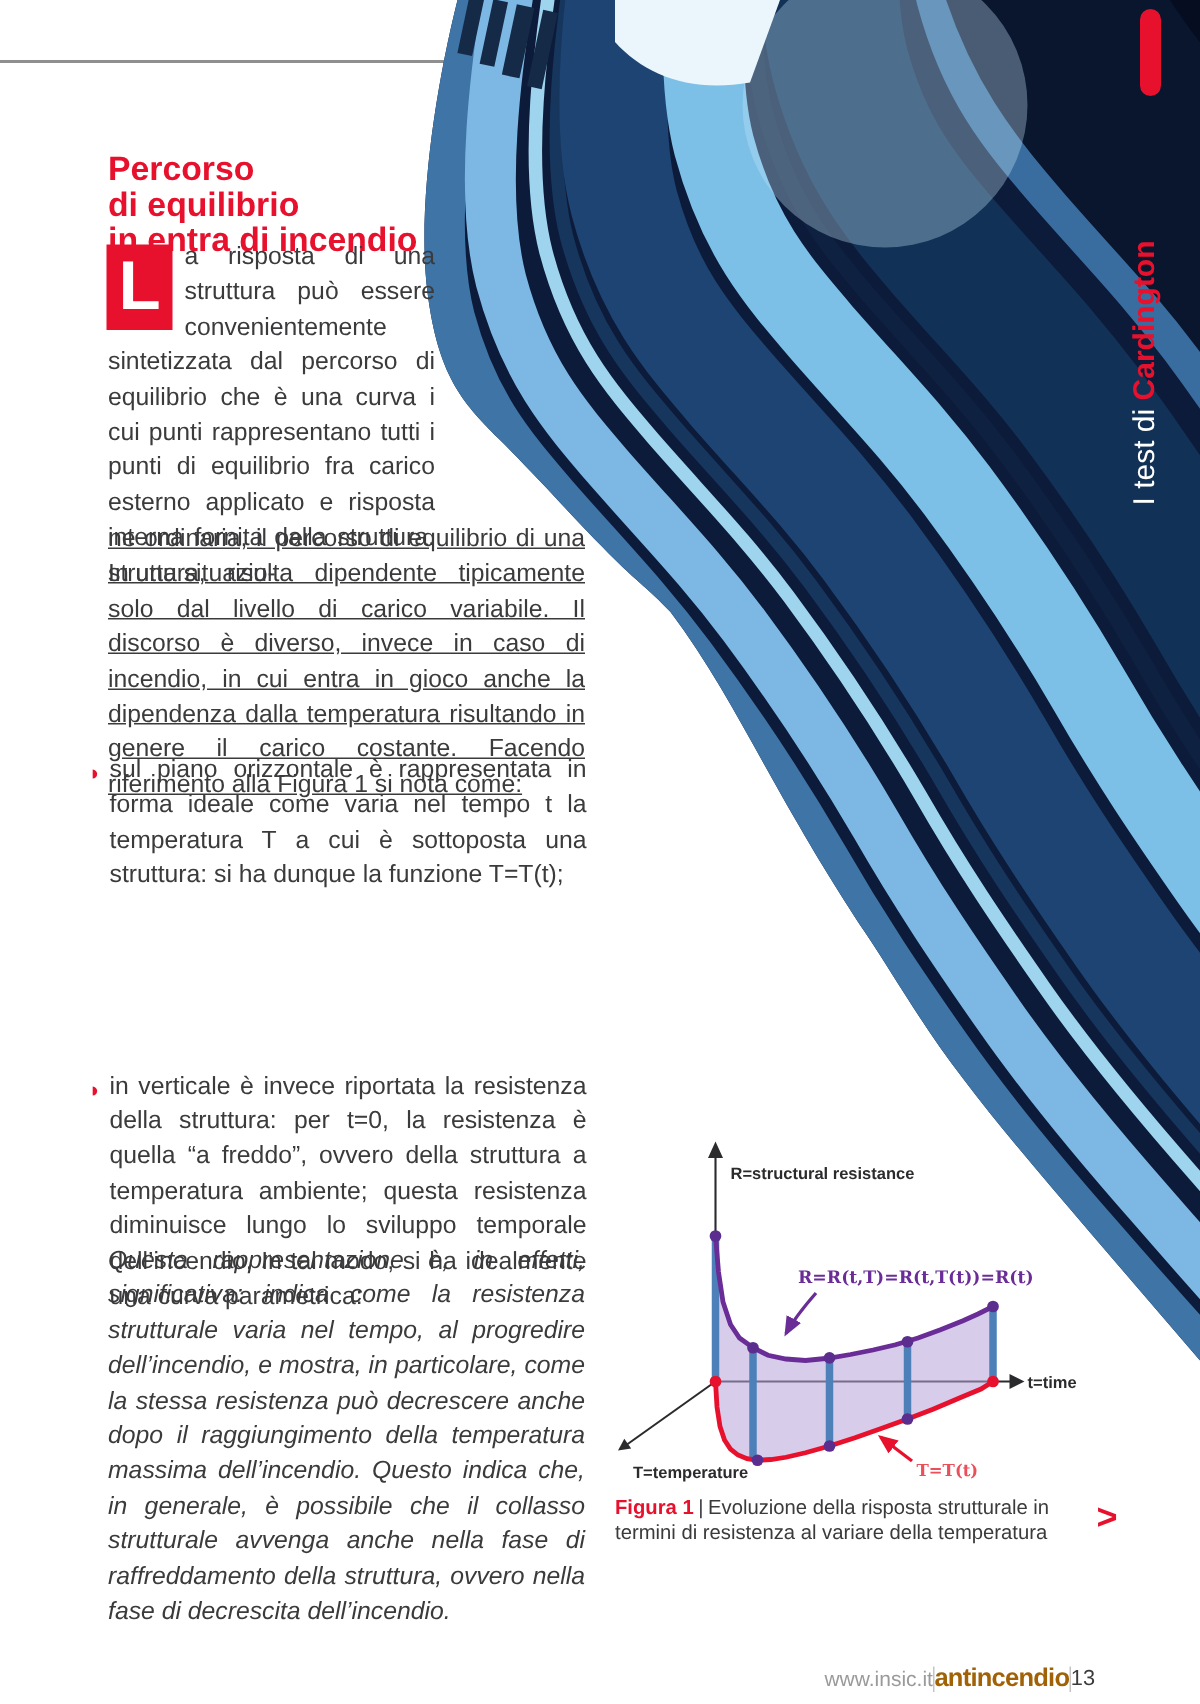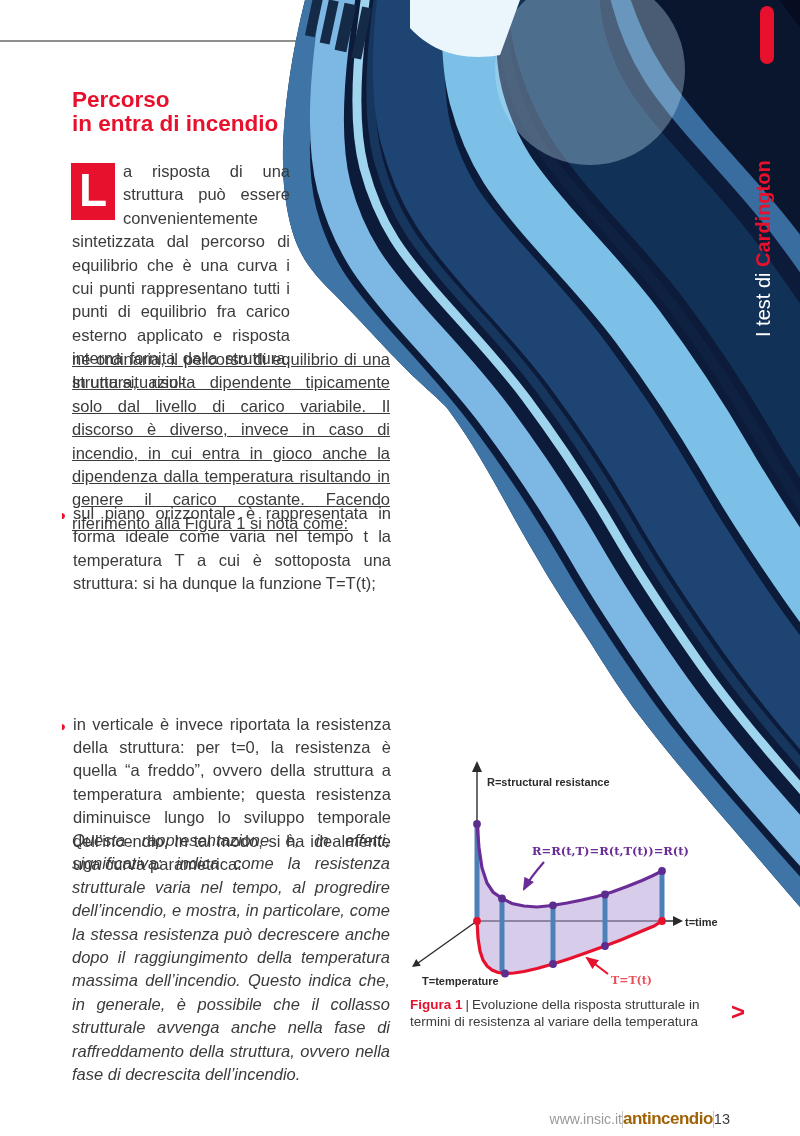--- a/index.html
+++ b/index.html
@@ -16,7 +16,7 @@
         transform:rotate(-90deg);font-size:20px;z-index:3;white-space:nowrap;}
   #side-text .reg{color:#ffffff;font-weight:400;}
   #side-text .hl{color:#e8112d;font-weight:700;}
-  #title{position:absolute;left:72px;top:88px;z-index:2;font-weight:700;font-size:22.5px;
+  #title{position:absolute;left:72px;top:101px;z-index:2;font-weight:700;font-size:22.5px;
         line-height:23.5px;color:#e8112d;}
   .textblock{position:absolute;left:72px;width:318px;z-index:2;color:#3b3b3d;
         font-size:16.5px;line-height:23.4px;text-align:justify;}

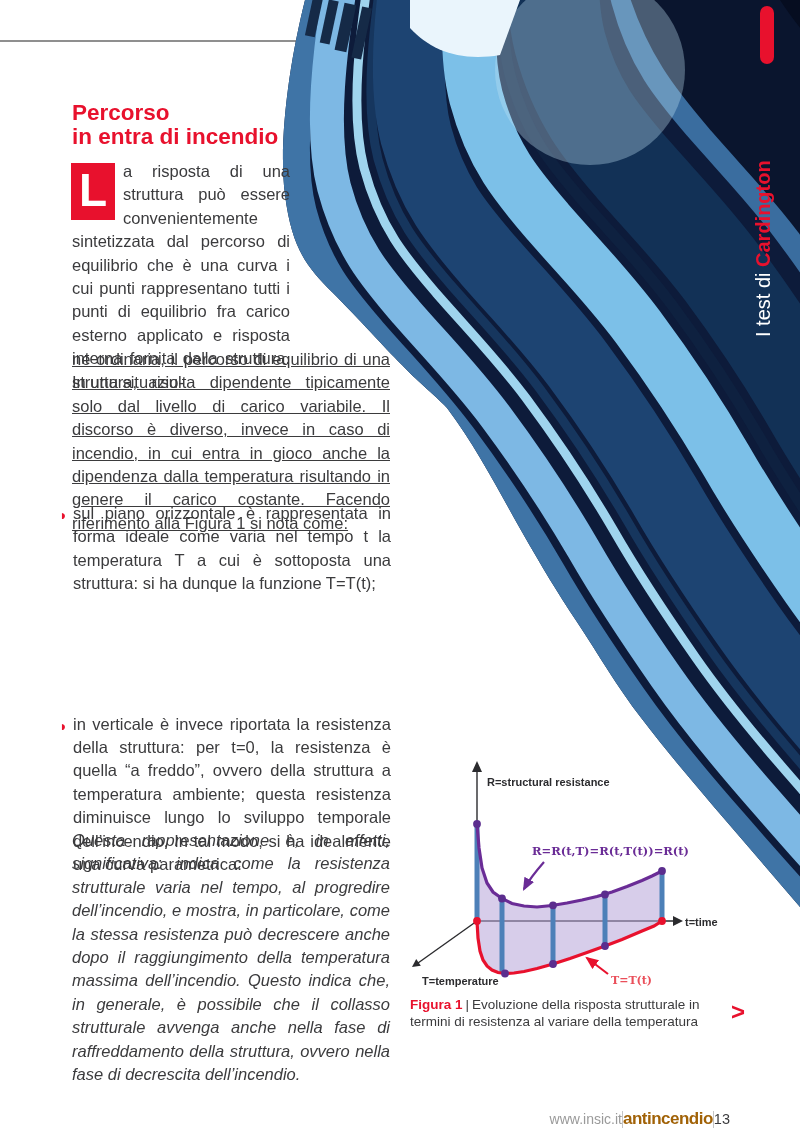--- a/index.html
+++ b/index.html
@@ -99,6 +99,7 @@
 
   <div id="title">
     <div>Percorso</div>
+    <div>di equilibrio</div>
     <div>in entra di incendio</div>
   </div>
 

